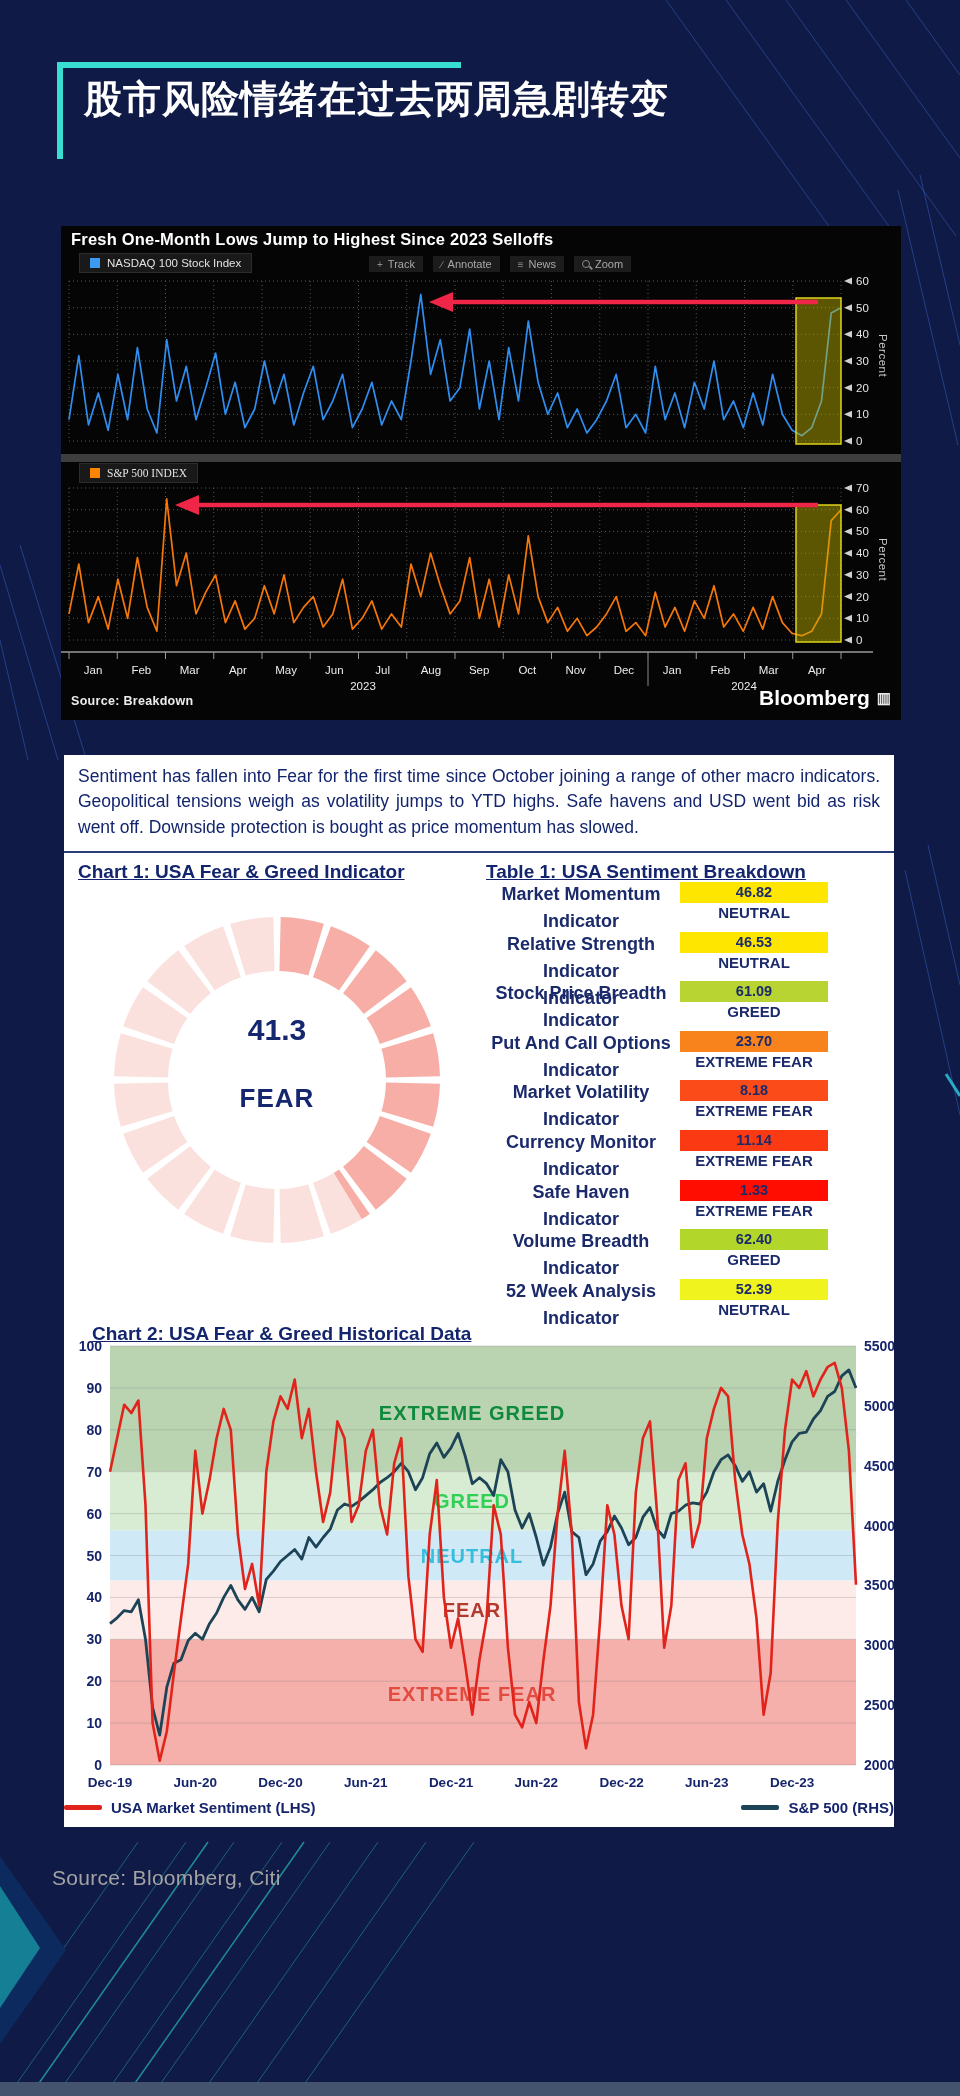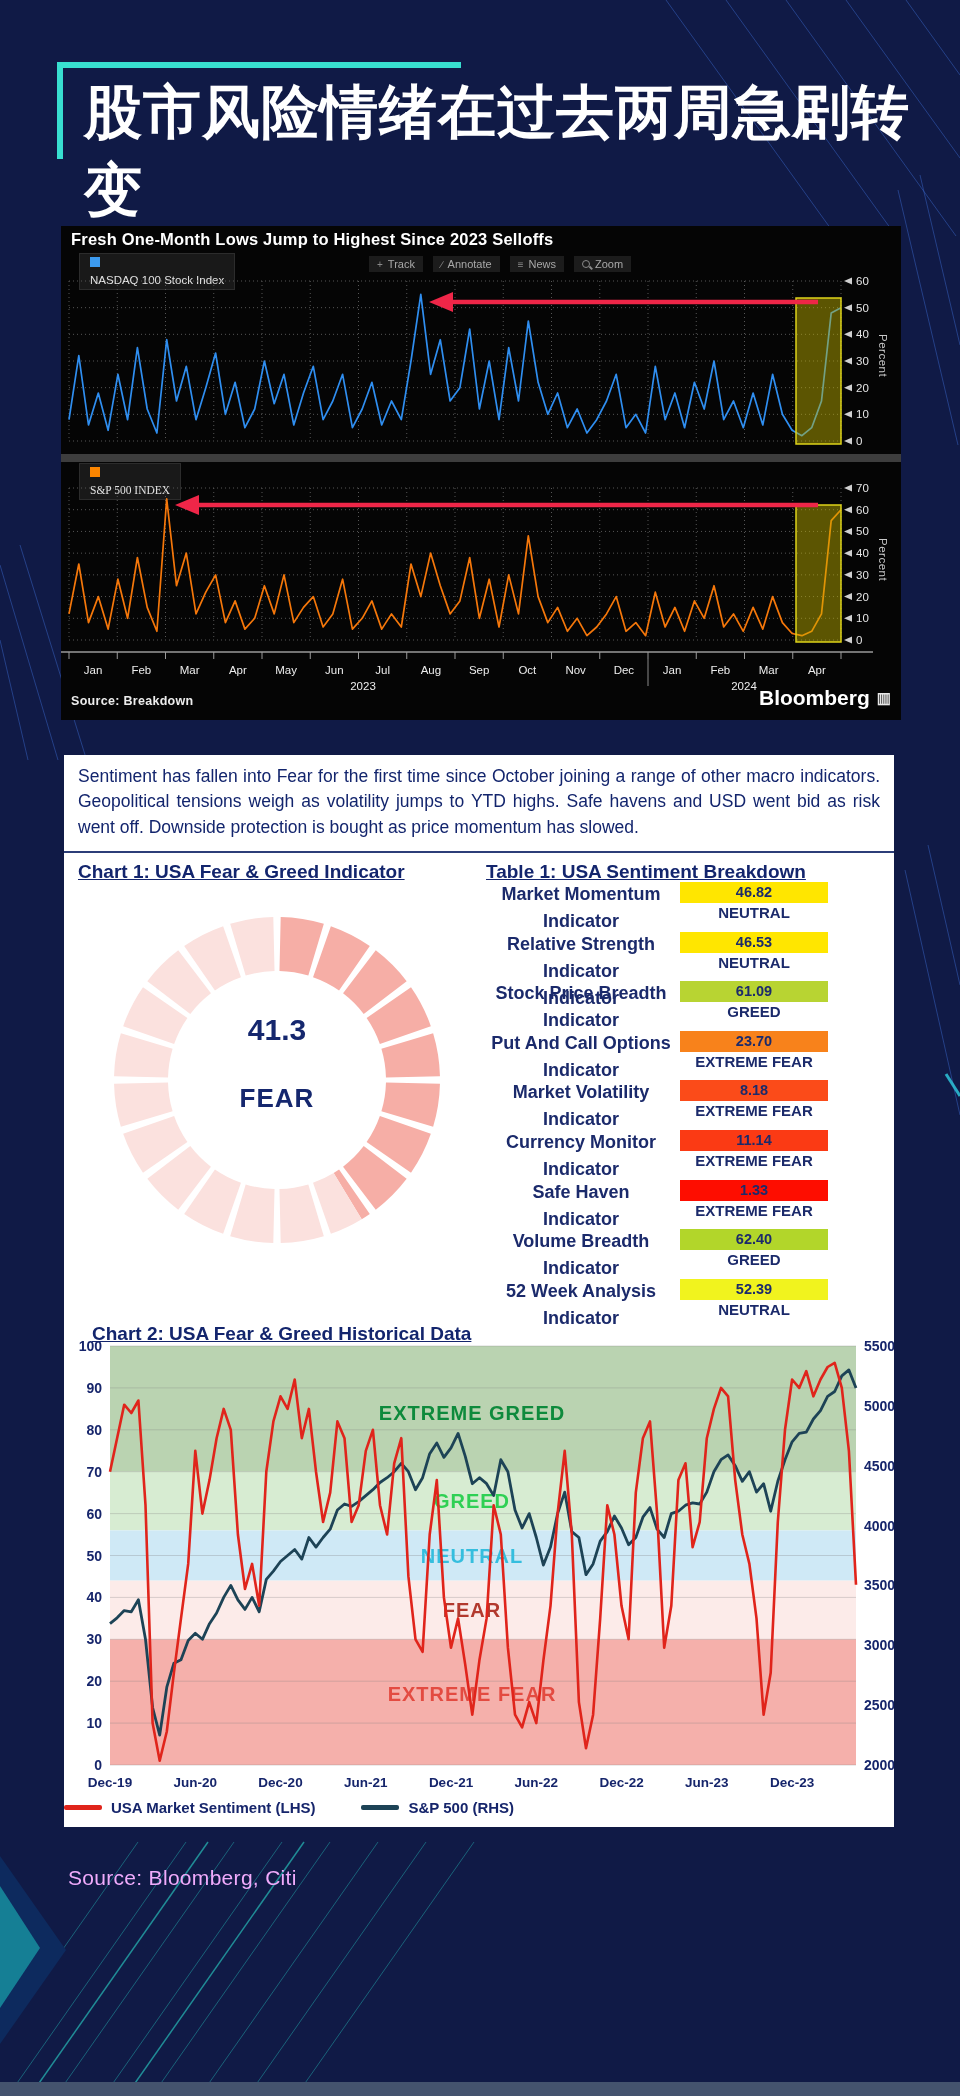--- a/index.html
+++ b/index.html
@@ -11,7 +11,7 @@
   
   .hdr-bar-top{left:57px;top:62px;width:404px;height:6px;background:#38dfd0;}
   .hdr-bar-left{left:57px;top:62px;width:6px;height:97px;background:#38dfd0;}
-  .hdr-title{left:84px;top:74px;width:840px;color:#ffffff;font-size:58px;font-weight:bold;letter-spacing:1px;}
+  .hdr-title{left:84px;top:74px;width:840px;color:#ffffff;font-size:38px;font-weight:bold;letter-spacing:1px;}
 
   
   .bbg{left:53px;top:226px;width:840px;height:494px;background:#050505;margin-left:8px;}

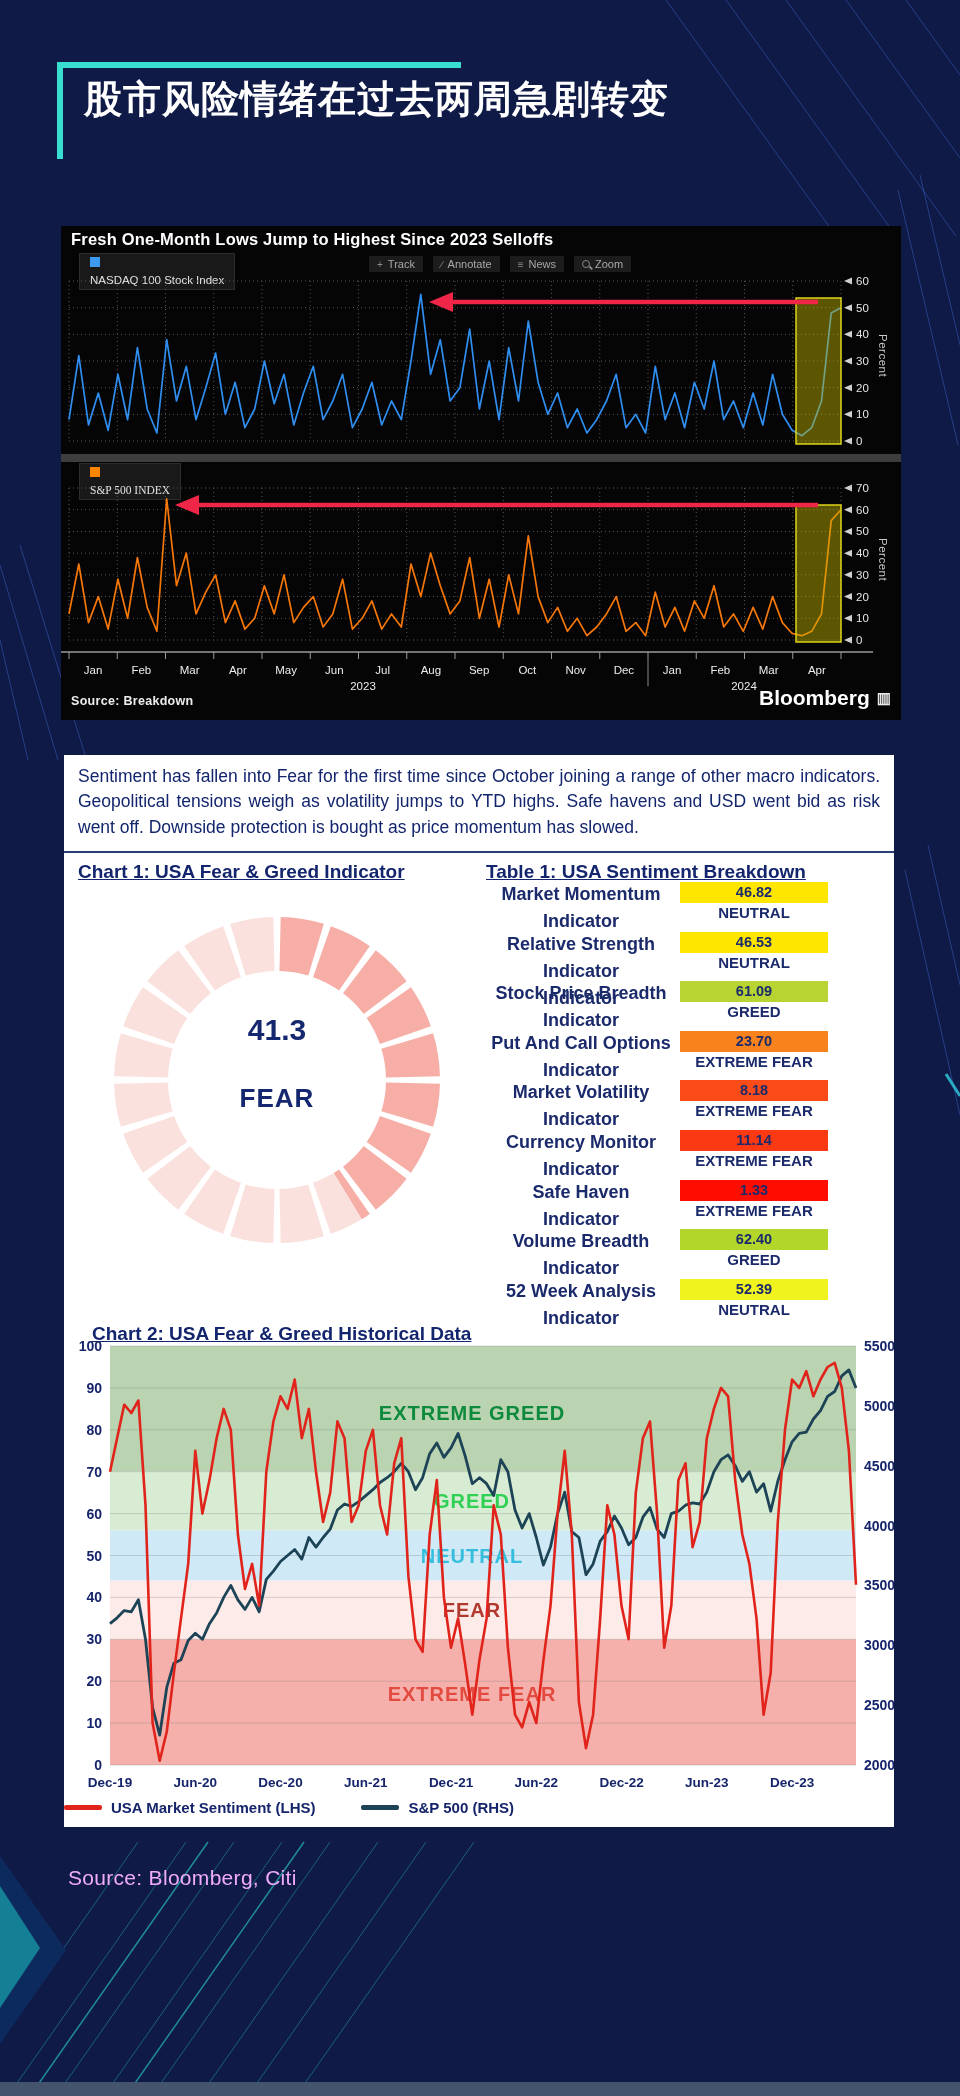--- a/index.html
+++ b/index.html
@@ -21,7 +21,7 @@
   .tbico{color:#8a8a8a;font-size:10px;}
   .mag{width:6px;height:6px;border:1.5px solid #8a8a8a;border-radius:50%;position:relative;display:inline-block;}
   .mag::after{content:'';position:absolute;width:4px;height:1.5px;background:#8a8a8a;transform:rotate(45deg);right:-3.5px;bottom:-1px;}
-  .legend-chip{position:absolute;display:flex;align-items:flex-start;gap:7px;background:#191919;border:1px solid #2c2c2c;color:#e2e2e2;font-size:11.5px;padding:3px 10px;white-space:nowrap;flex-direction:column;}
+  .legend-chip{position:absolute;display:flex;align-items:center;gap:7px;background:#191919;border:1px solid #2c2c2c;color:#e2e2e2;font-size:11.5px;padding:3px 10px;white-space:nowrap;}
   #leg1{left:18px;top:27px;}
   #leg2{left:18px;top:237px;font-family:Liberation Serif, serif;}
   .sw{width:10px;height:10px;display:inline-block;}

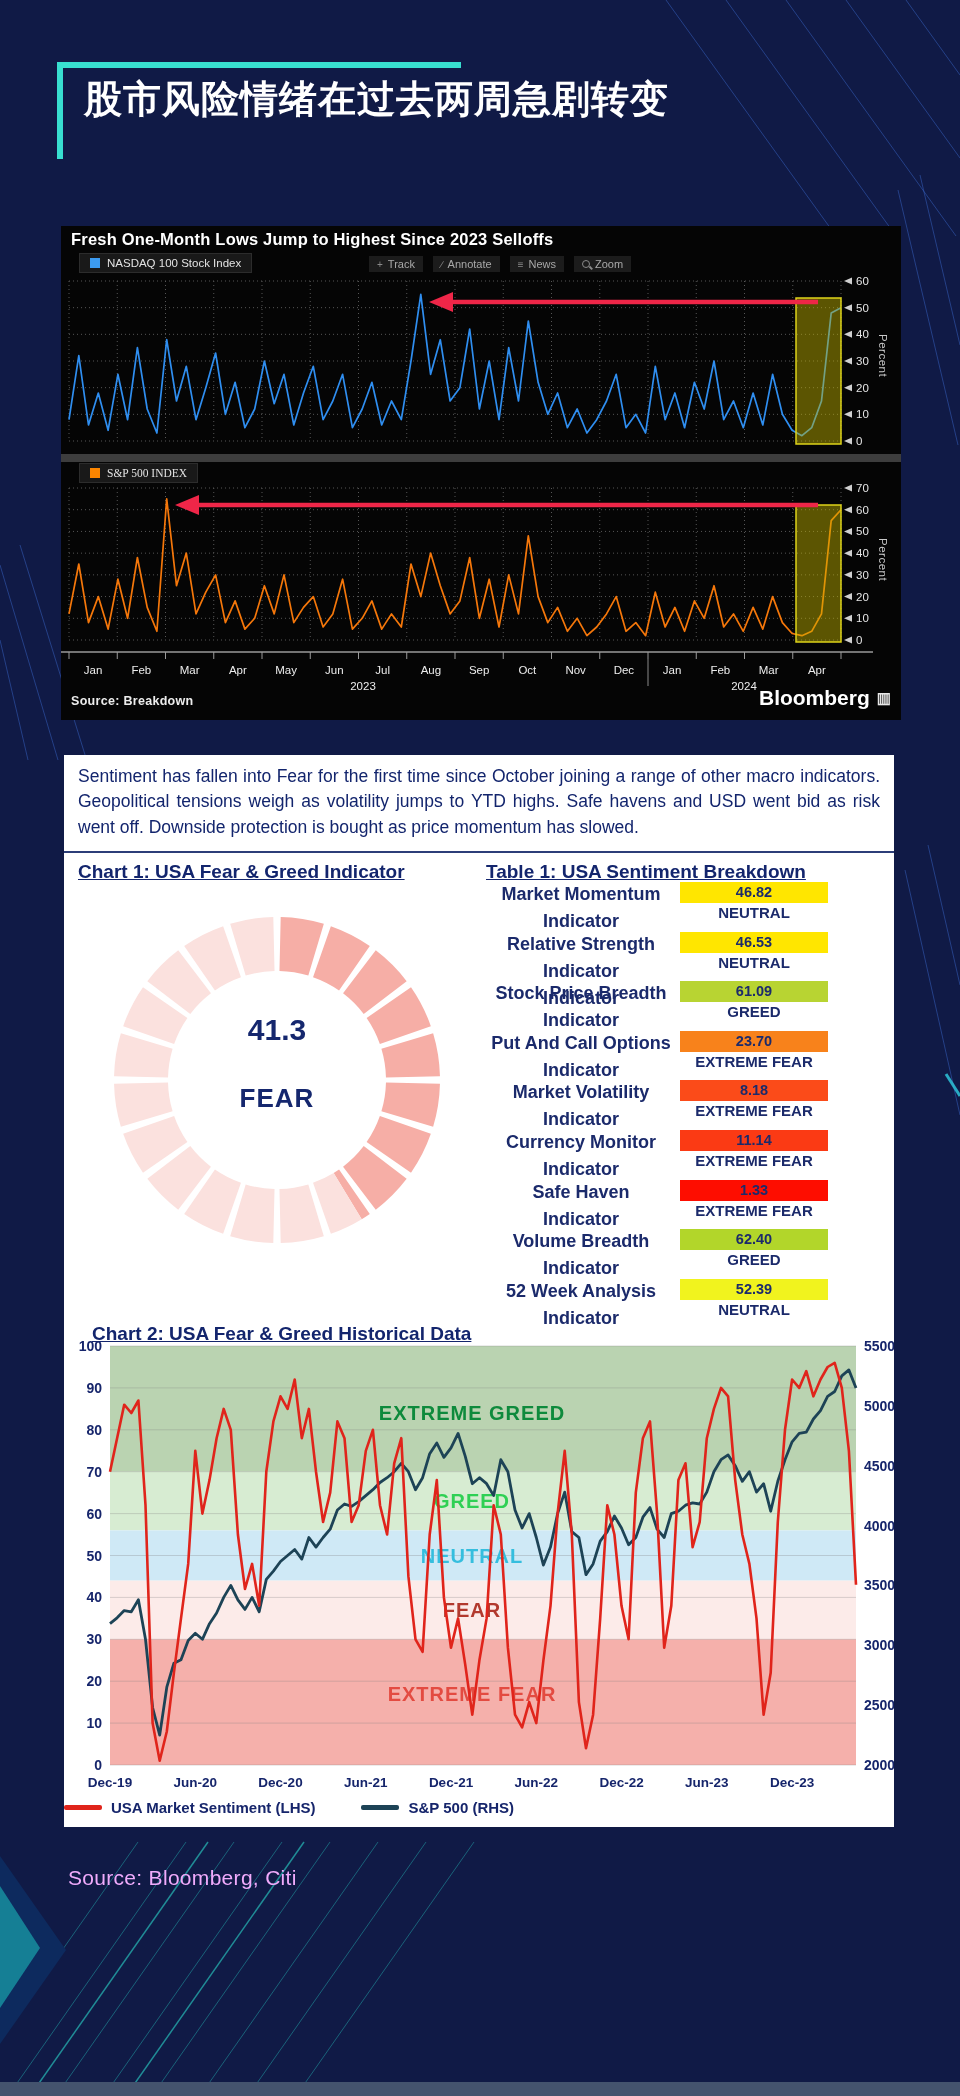--- a/index.html
+++ b/index.html
@@ -47,7 +47,7 @@
   .t1badge{position:absolute;left:194px;top:3px;width:148px;height:21px;color:#1b2a6b;font-size:14.5px;font-weight:bold;text-align:center;line-height:21px;}
   .t1status{position:absolute;left:194px;top:25px;width:148px;color:#1b2a6b;font-size:15px;font-weight:bold;text-align:center;}
   .hist-wrap{position:absolute;left:0;top:575px;width:830px;height:465px;}
-  .hist-legend{position:absolute;left:0;top:1044px;width:830px;display:flex;justify-content:flex-start;gap:46px;align-items:center;}
+  .hist-legend{position:absolute;left:0;top:1044px;width:830px;display:flex;justify-content:space-between;gap:46px;align-items:center;}
   .hl-item{display:flex;align-items:center;gap:9px;color:#16256b;font-size:15px;font-weight:bold;}
   .lg-swatch{width:38px;height:4.5px;border-radius:2px;display:inline-block;}
 

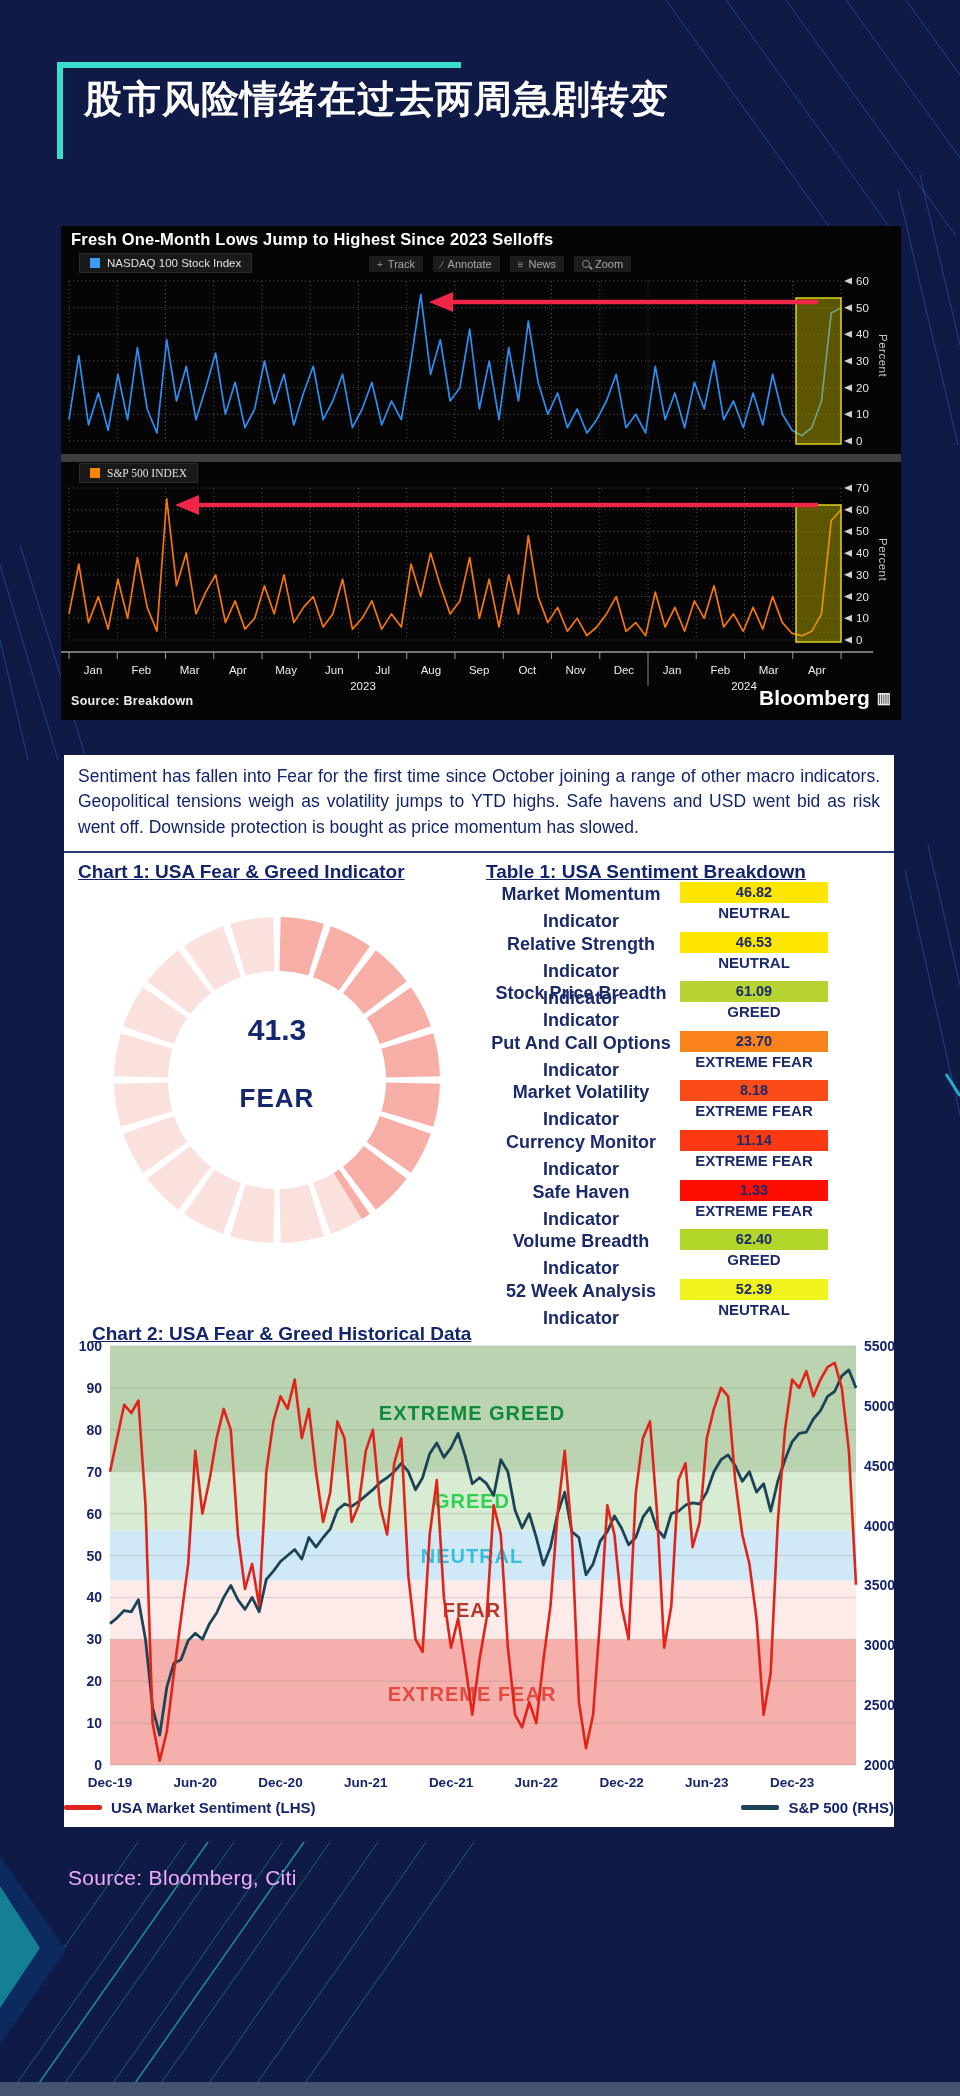--- a/index.html
+++ b/index.html
@@ -51,7 +51,7 @@
   .hl-item{display:flex;align-items:center;gap:9px;color:#16256b;font-size:15px;font-weight:bold;}
   .lg-swatch{width:38px;height:4.5px;border-radius:2px;display:inline-block;}
 
-  .src-note{left:68px;top:1866px;color:#f0abfc;font-size:21px;letter-spacing:.3px;}
+  .src-note{left:52px;top:1866px;color:#a3a3a3;font-size:21px;letter-spacing:.3px;}
   .brand{left:0;top:1948px;width:960px;display:flex;justify-content:center;align-items:center;gap:16px;}
   .brand-text{color:#ffffff;font-size:41px;font-weight:bold;letter-spacing:.5px;}
   .bottom-strip{left:0;top:2082px;width:960px;height:14px;background:#44536e;}

